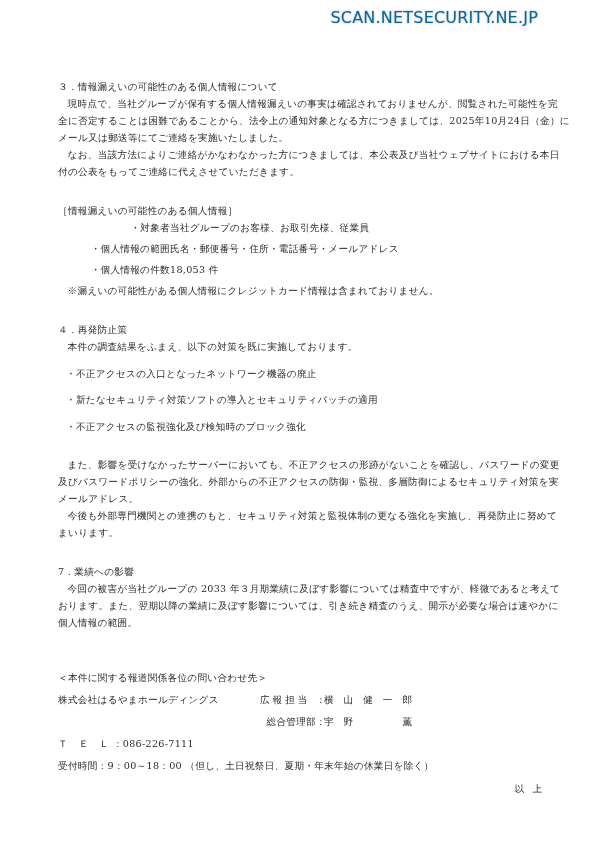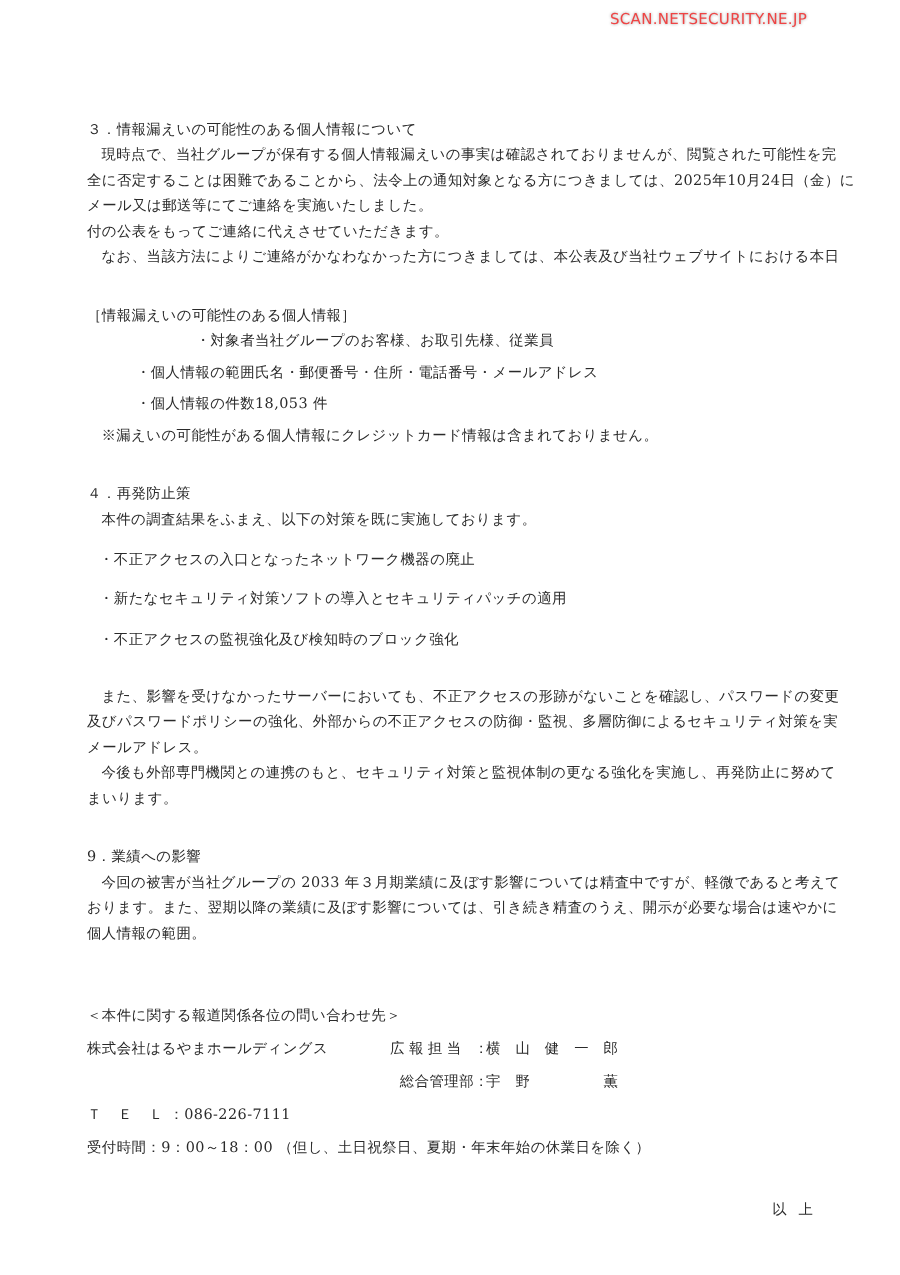--- a/index.html
+++ b/index.html
@@ -10,7 +10,7 @@
   .watermark {
     position: absolute; right: 62px; top: 8px;
     font-family: "DejaVu Sans", "Liberation Sans", sans-serif;
-    font-size: 10px; color: #ef4444; letter-spacing: 0.2px;
+    font-size: 16px; color: #0369a1; letter-spacing: 0.2px;
     text-shadow: 0 0 4px #ffffff, 0 0 2px #888;
   }
   .doc {

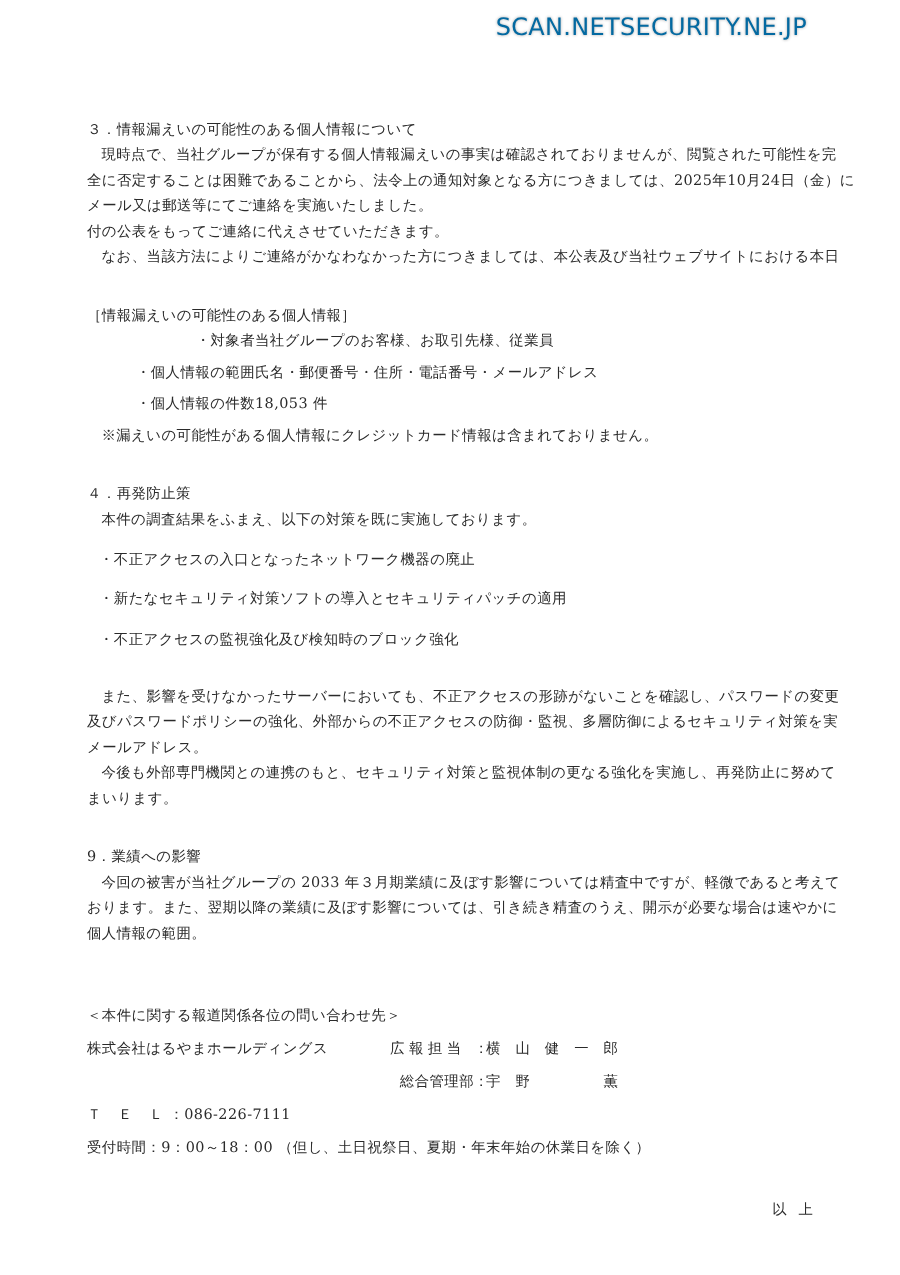--- a/index.html
+++ b/index.html
@@ -46,8 +46,8 @@
   <p class="p indent">現時点で、当社グループが保有する個人情報漏えいの事実は確認されておりませんが、閲覧された可能性を完</p>
   <p class="p">全に否定することは困難であることから、法令上の通知対象となる方につきましては、2025年10月24日（金）に</p>
   <p class="p">メール又は郵送等にてご連絡を実施いたしました。</p>
+  <p class="p indent">なお、当該方法によりご連絡がかなわなかった方につきましては、本公表及び当社ウェブサイトにおける本日</p>
   <p class="p">付の公表をもってご連絡に代えさせていただきます。</p>
-  <p class="p indent">なお、当該方法によりご連絡がかなわなかった方につきましては、本公表及び当社ウェブサイトにおける本日</p>
 
   <div class="gap-l"></div>
 

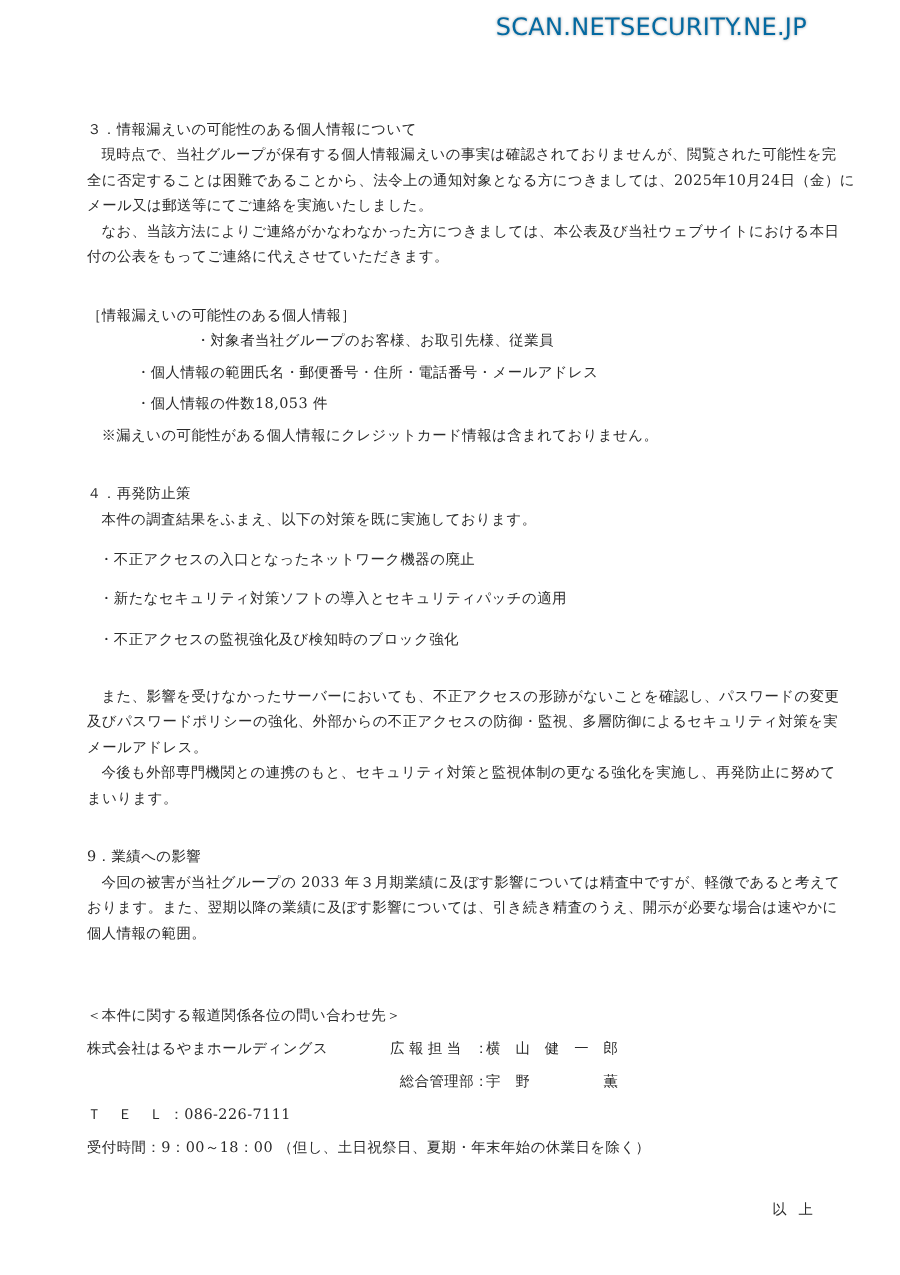--- a/index.html
+++ b/index.html
@@ -82,7 +82,7 @@
 
   <div class="gap-l"></div>
 
-  <p class="heading">9．業績への影響</p>
+  <p class="heading">7．業績への影響</p>
   <p class="p indent">今回の被害が当社グループの 2033 年３月期業績に及ぼす影響については精査中ですが、軽微であると考えて</p>
   <p class="p">おります。また、翌期以降の業績に及ぼす影響については、引き続き精査のうえ、開示が必要な場合は速やかに</p>
   <p class="p">個人情報の範囲。</p>

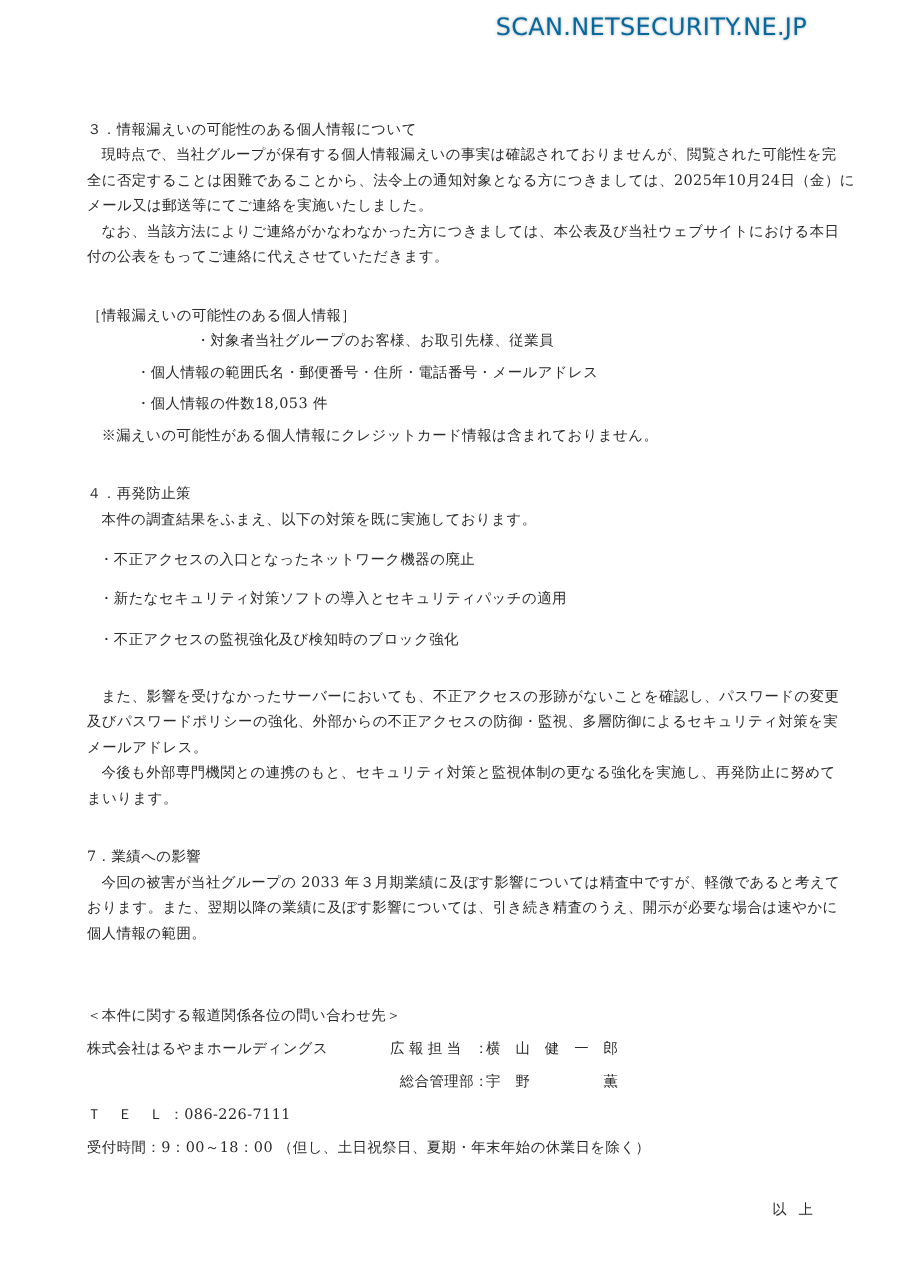--- a/index.html
+++ b/index.html
@@ -33,7 +33,7 @@
   .contact-row .role2 { width: 56px; text-align: right; }
   .contact-row .sep { width: 8px; }
   .contact-row .person { letter-spacing: 10px; }
-  .closing { text-align: right; padding-right: 8px; letter-spacing: 8px; margin-top: 24px; }
+  .closing { text-align: right; padding-right: 8px; letter-spacing: 8px; margin-top: 6px; }
 </style>
 </head>
 <body>

